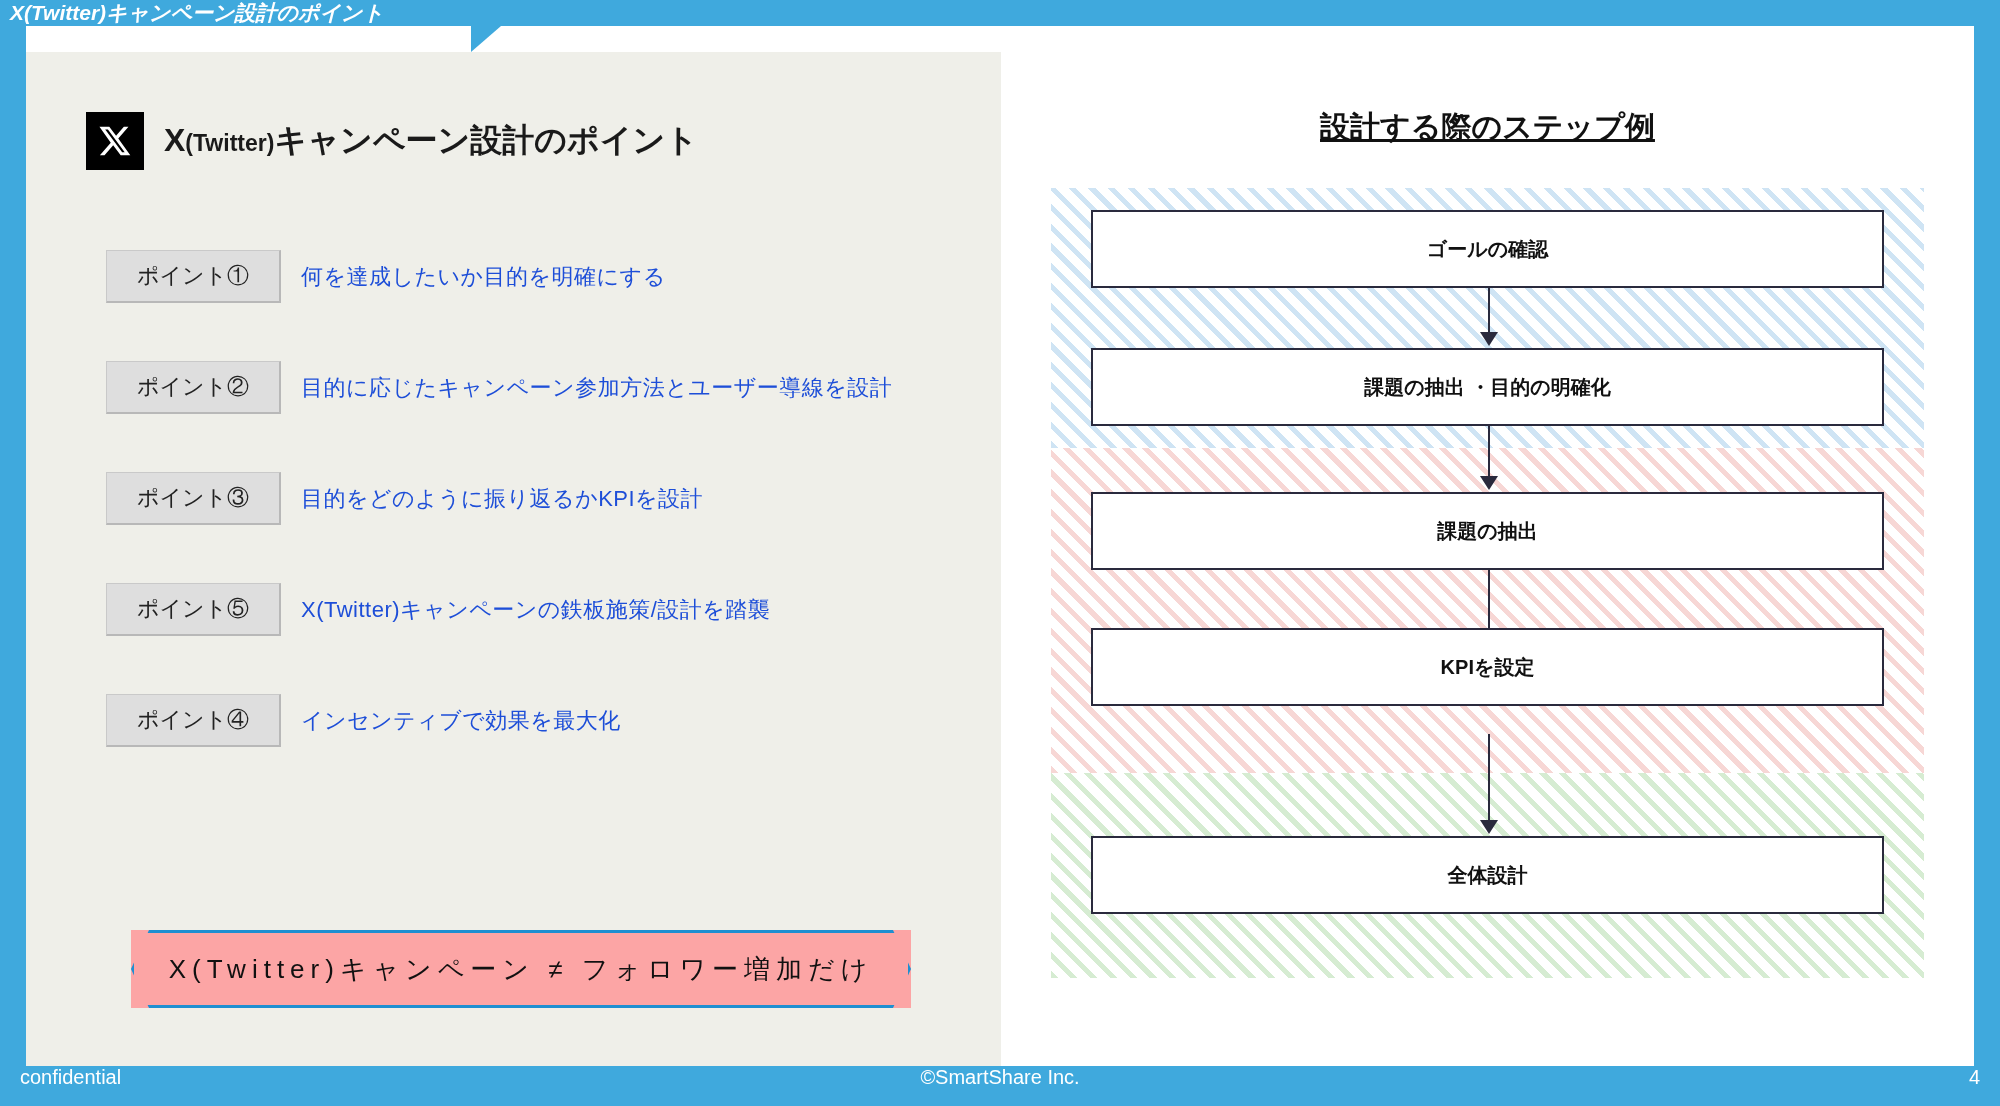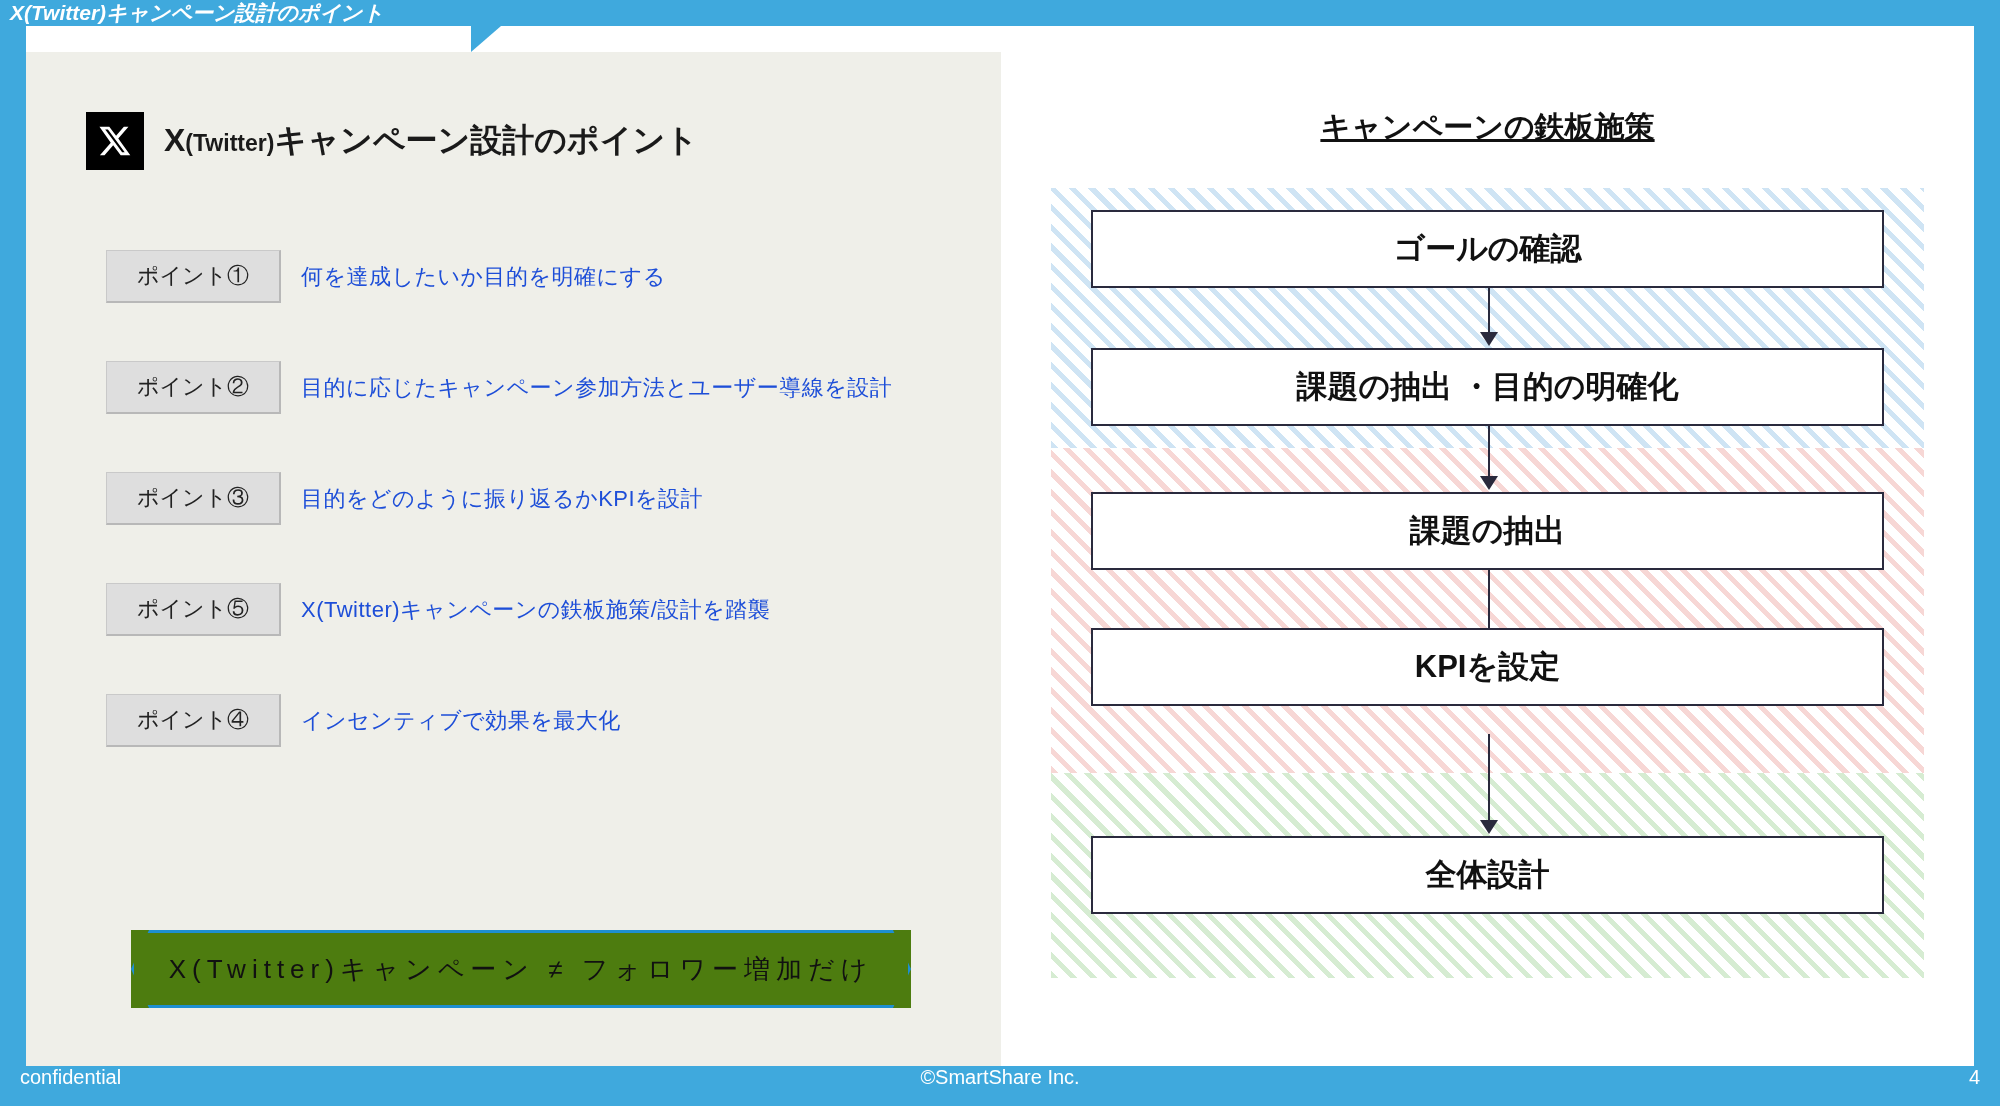--- a/index.html
+++ b/index.html
@@ -260,7 +260,7 @@
     </div>
 
     <div class="right-col">
-      <div class="right-title">キャンペーンの鉄板施策</div>
+      <div class="right-title">設計する際のステップ例</div>
 
       <div class="flow-wrap">
         <div class="flow-zone zone-blue"></div>

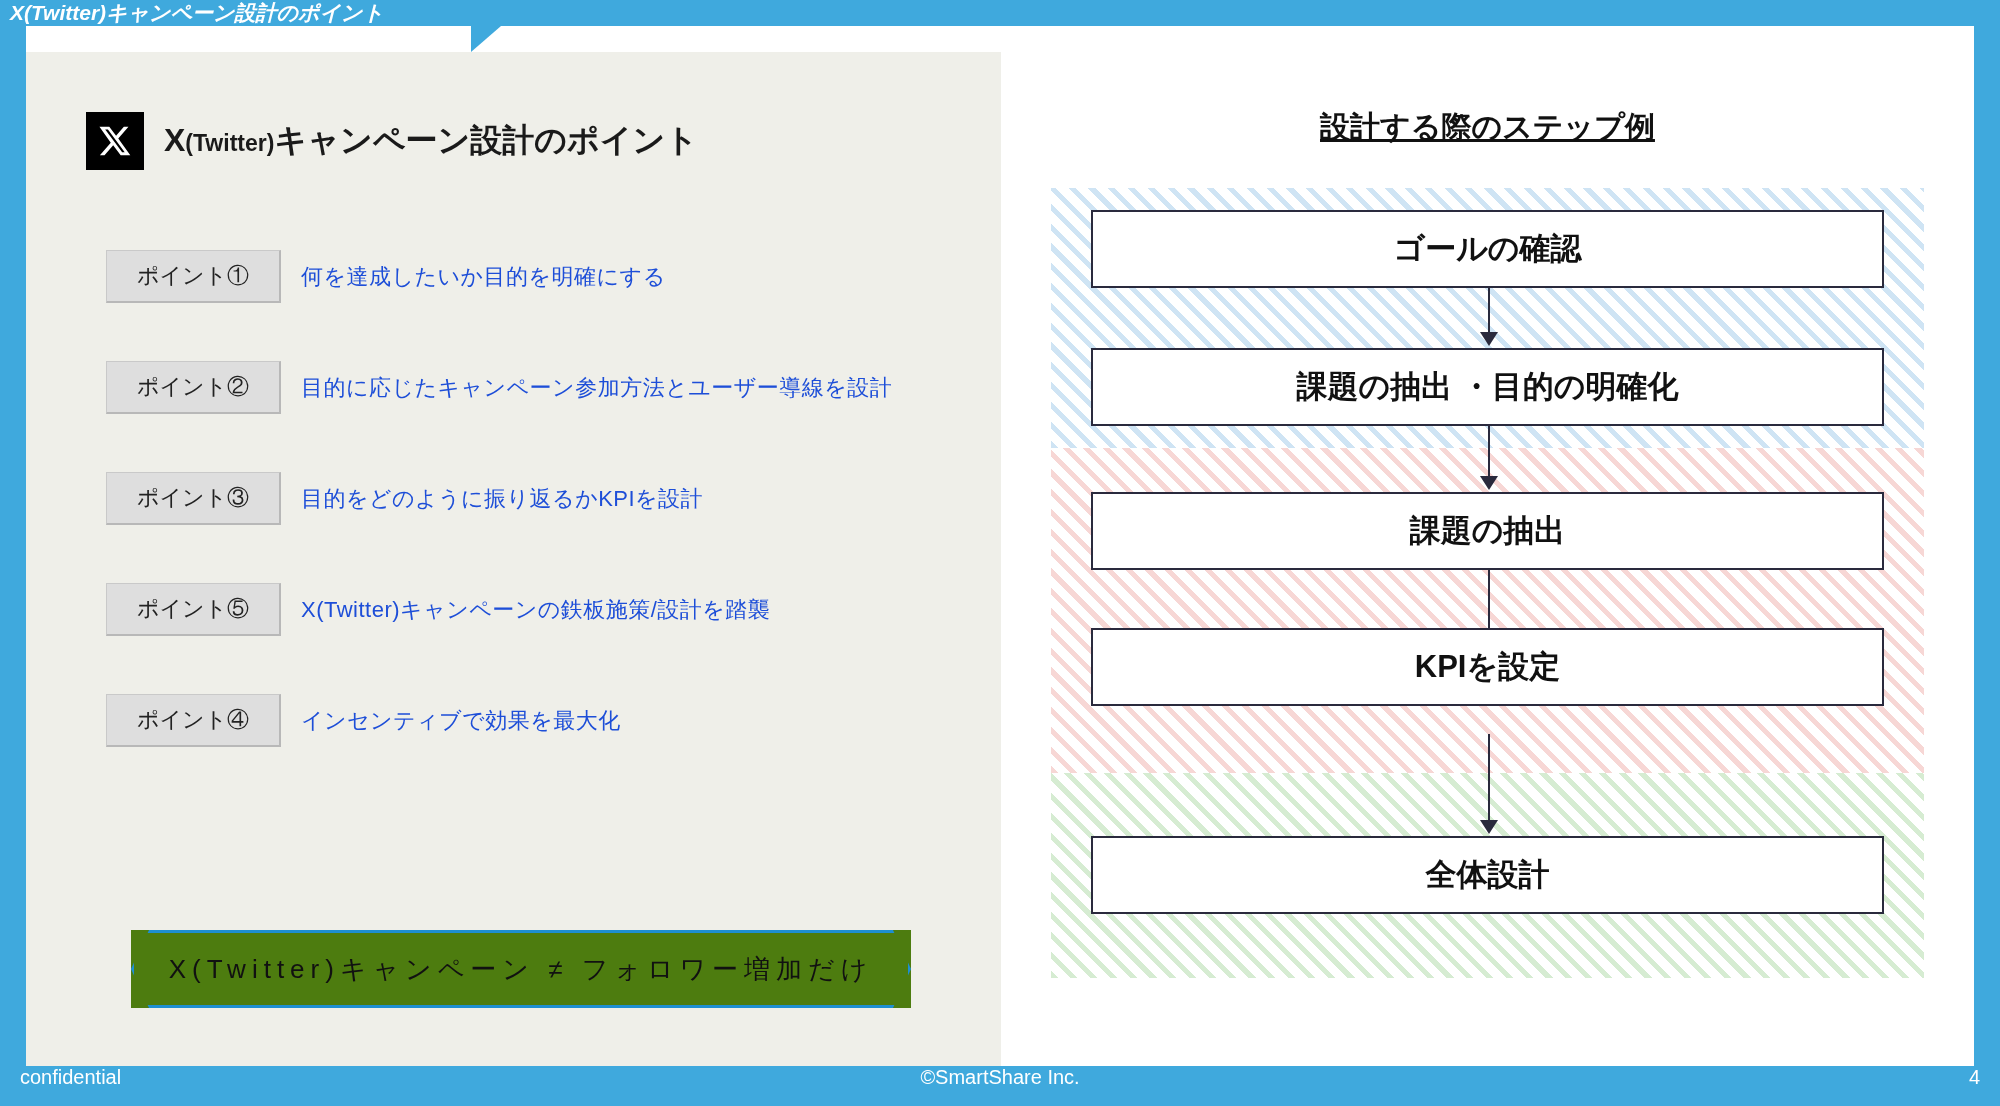--- a/index.html
+++ b/index.html
@@ -164,7 +164,7 @@
     display: flex;
     align-items: center;
     justify-content: center;
-    font-size: 31px;
+    font-size: 20px;
     font-weight: 700;
     color: #111;
   }

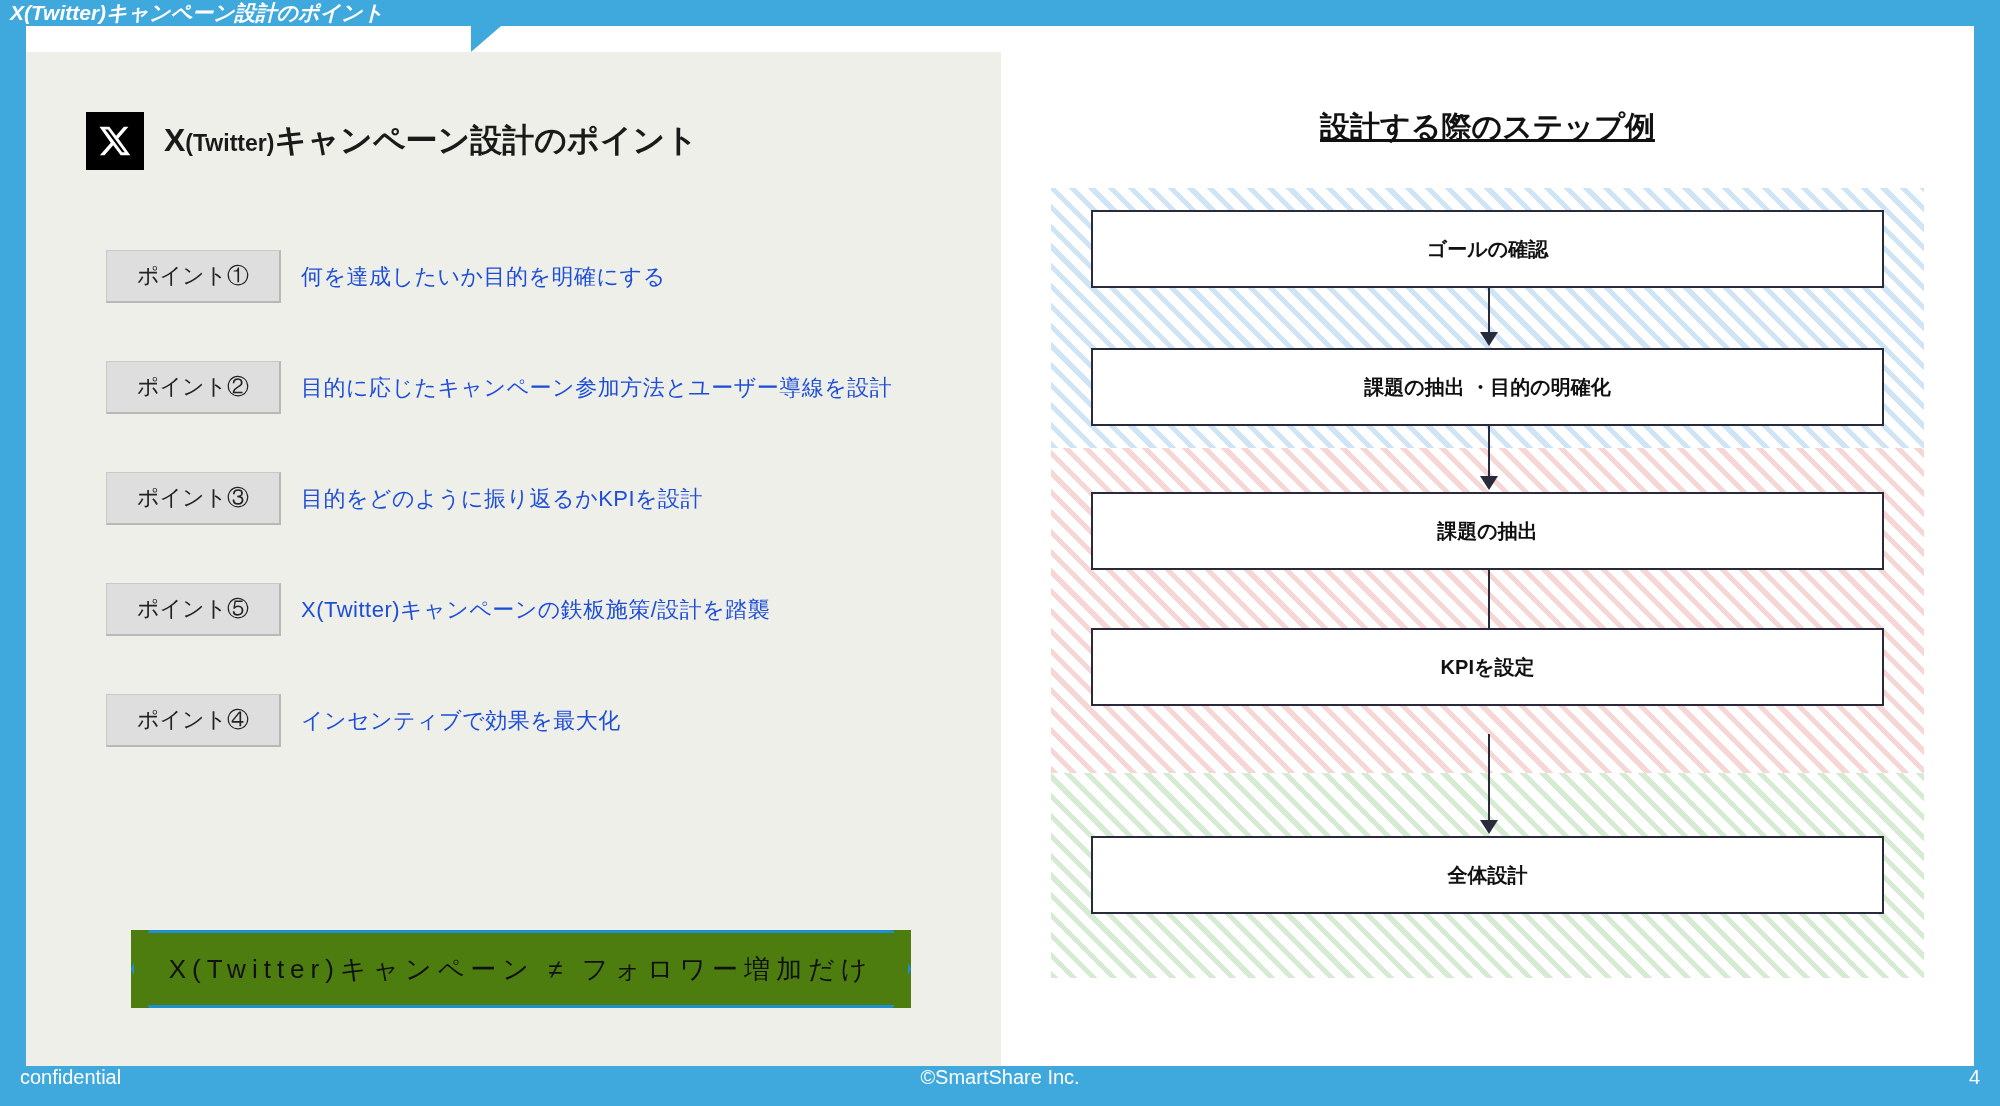--- a/index.html
+++ b/index.html
@@ -109,7 +109,7 @@
     bottom: 58px;
     width: 780px;
     height: 78px;
-    background: #4d7c0f;
+    background: #fca5a5;
   }
   .callout-border {
     position: absolute;

